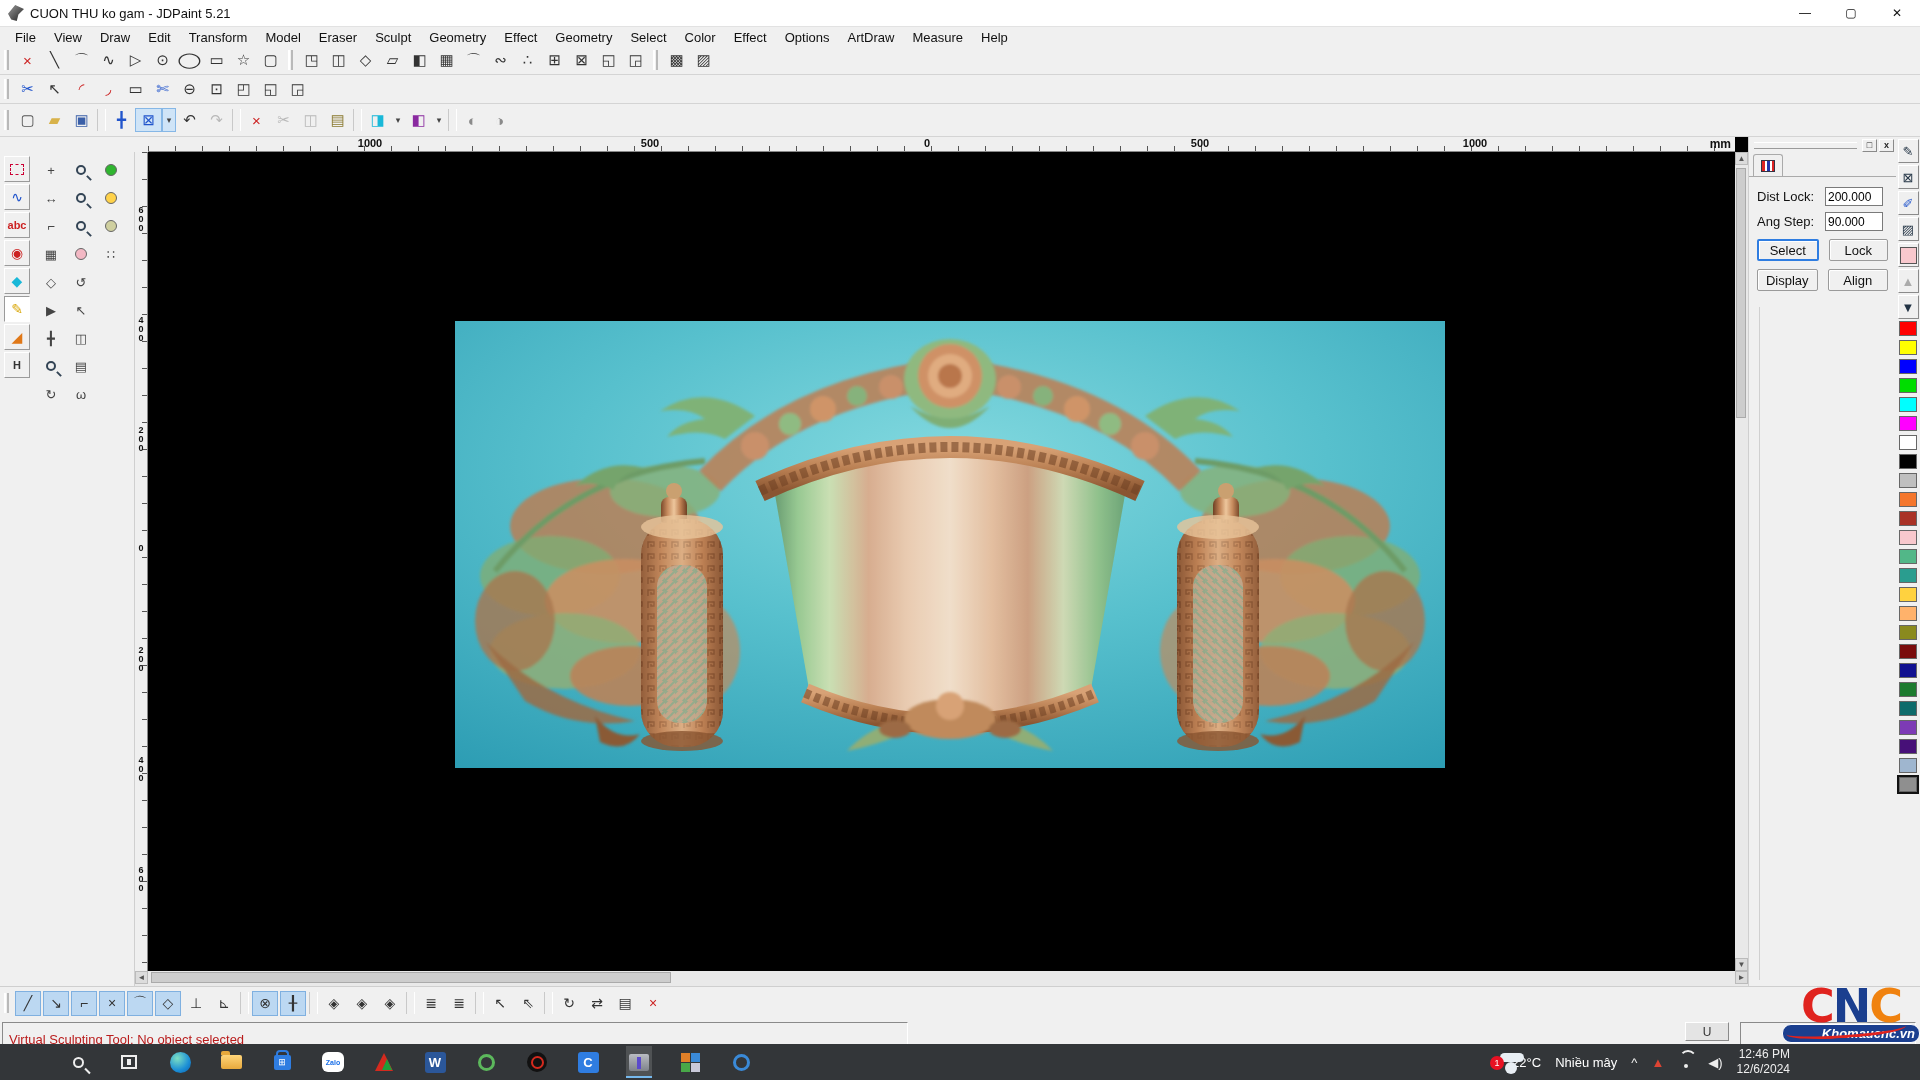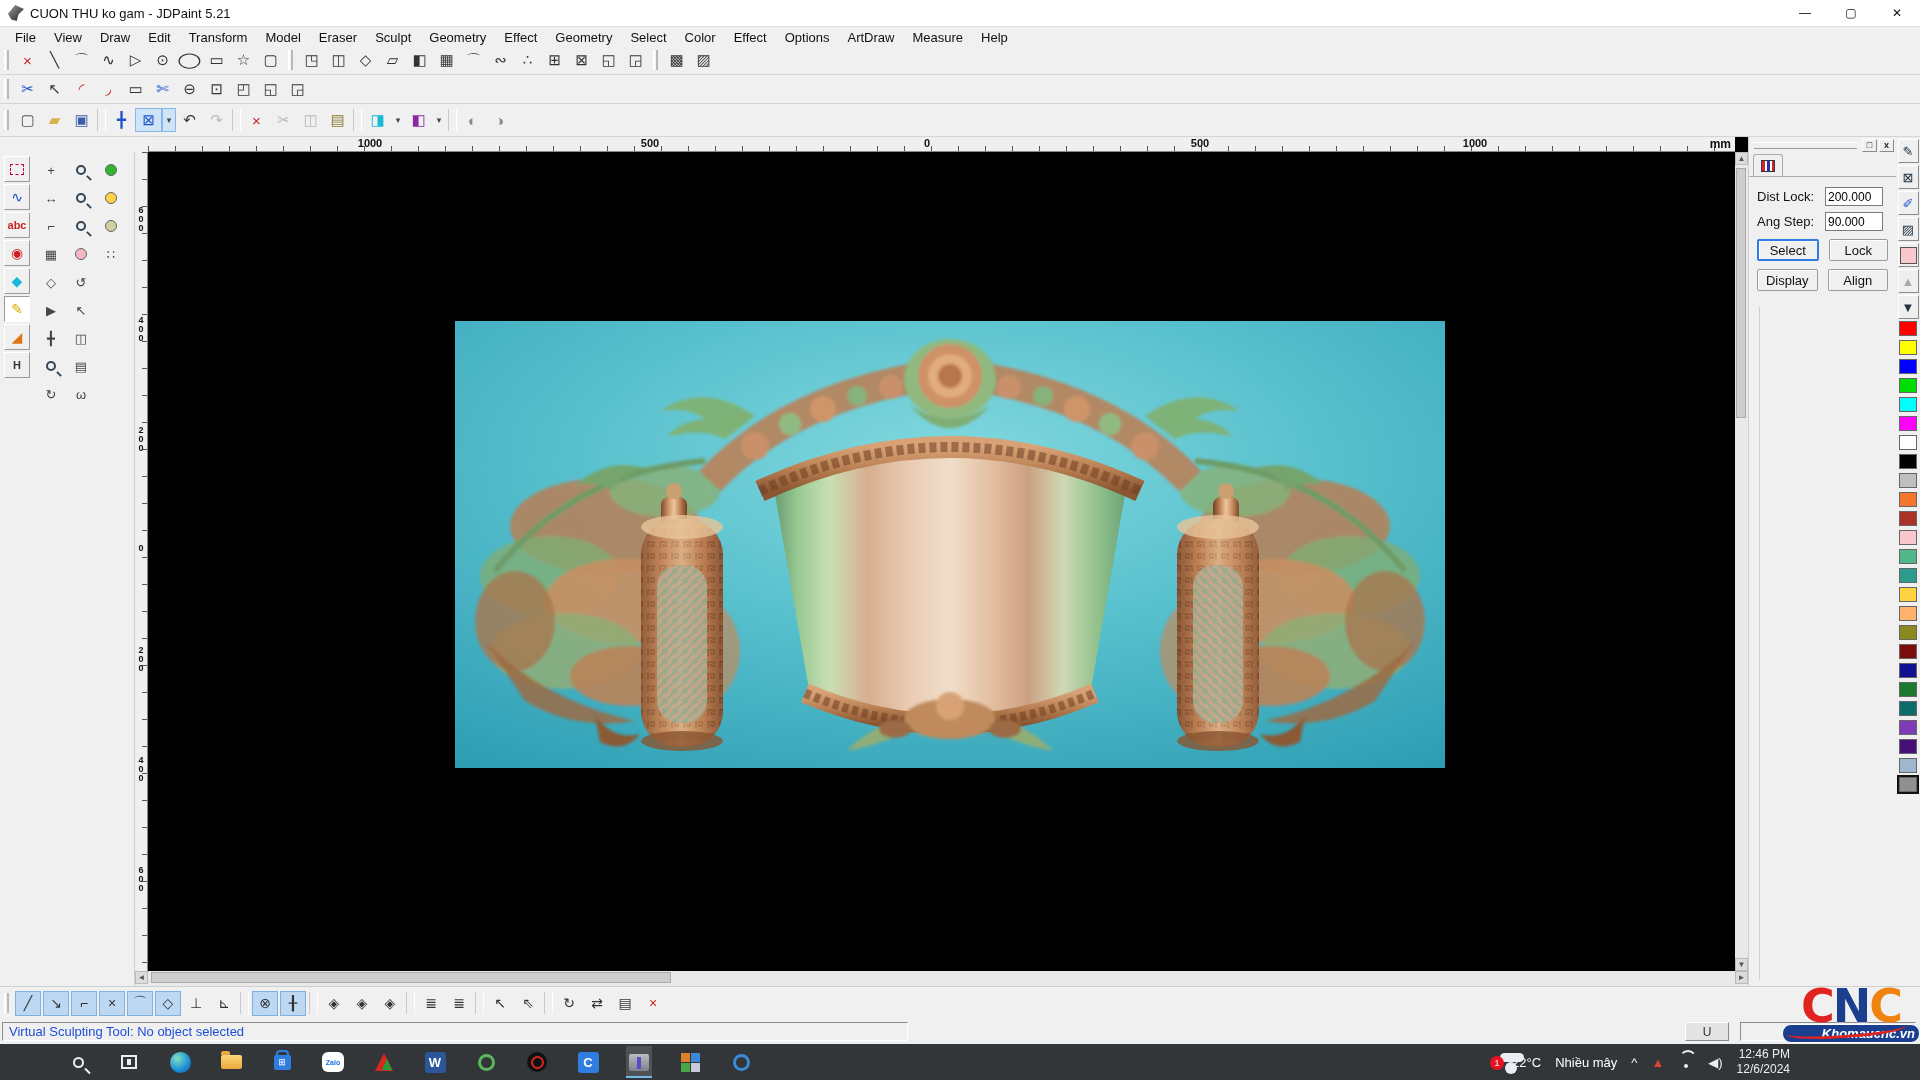--- a/index.html
+++ b/index.html
@@ -124,7 +124,7 @@
   
   .statusbar { position:absolute; left:0; top:1019px; width:1920px; height:25px; background:#f0f0f0; }
   .st-box { position:absolute; top:3px; height:19px; border:1px solid; border-color:#8a8a8a #fff #fff #8a8a8a;
-    font-size:13px; color:#1d4ed8; display:flex; align-items:center; padding:8px 6px; background:#f0f0f0; }
+    font-size:13px; color:#b91c1c; display:flex; align-items:center; padding:16px 6px; background:#f0f0f0; }
   .st-msg { left:2px; width:906px; }
   .st-coord { left:930px; width:745px; justify-content:flex-end; padding-right:40px; }
   .st-unit { position:absolute; left:1685px; top:3px; width:44px; height:19px; background:#e4e4e4;

